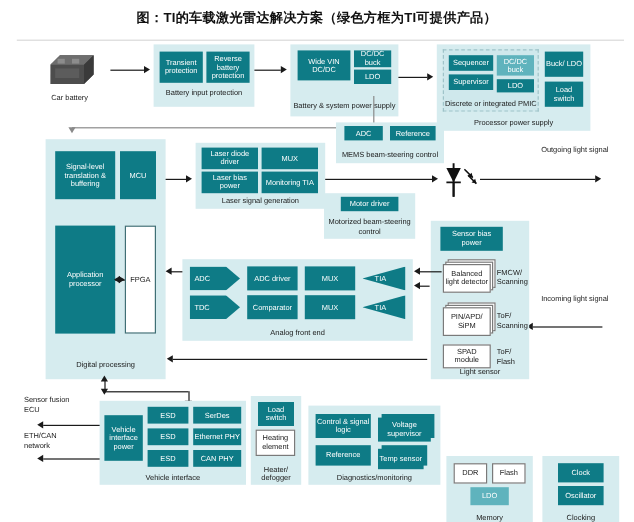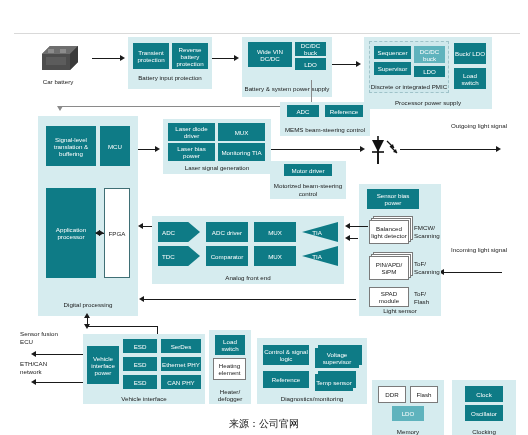--- a/index.html
+++ b/index.html
@@ -109,6 +109,7 @@
 
 <div id="root">
 
+  <div class="title">图：TI的车载激光雷达解决方案（绿色方框为TI可提供产品）</div>
   <div class="source">来源：公司官网</div>
 
   <div class="canvas">

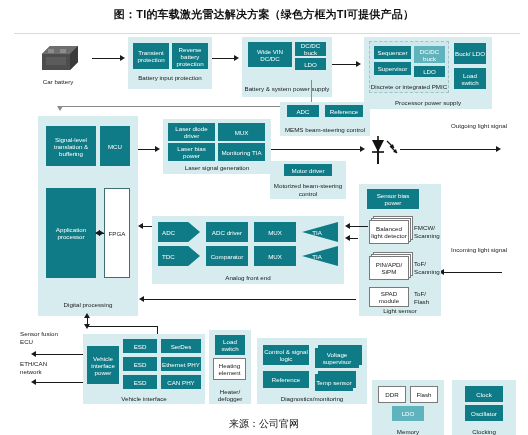--- a/index.html
+++ b/index.html
@@ -110,7 +110,6 @@
 <div id="root">
 
   <div class="title">图：TI的车载激光雷达解决方案（绿色方框为TI可提供产品）</div>
-  <div class="source">来源：公司官网</div>
 
   <div class="canvas">
 

